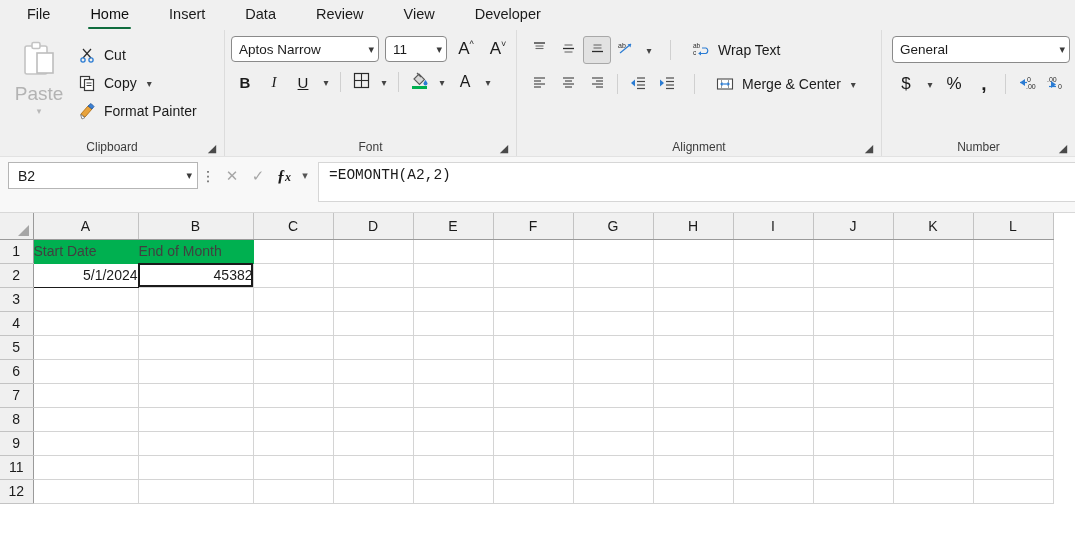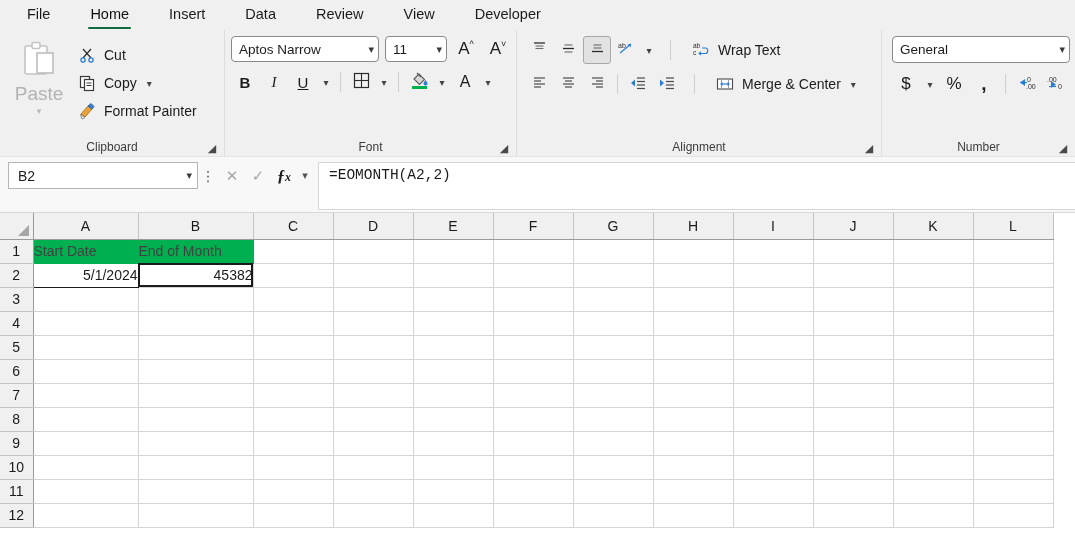--- a/index.html
+++ b/index.html
@@ -200,7 +200,7 @@
   .fbtn.caret { width: 14px; font-size: 11px; color:#555; }
   .finput {
     flex: 1;
-    height: 48px;
+    height: 40px;
     margin-left: 6px;
     border: 1px solid #d6d6d6;
     border-left: 1px solid #d6d6d6;

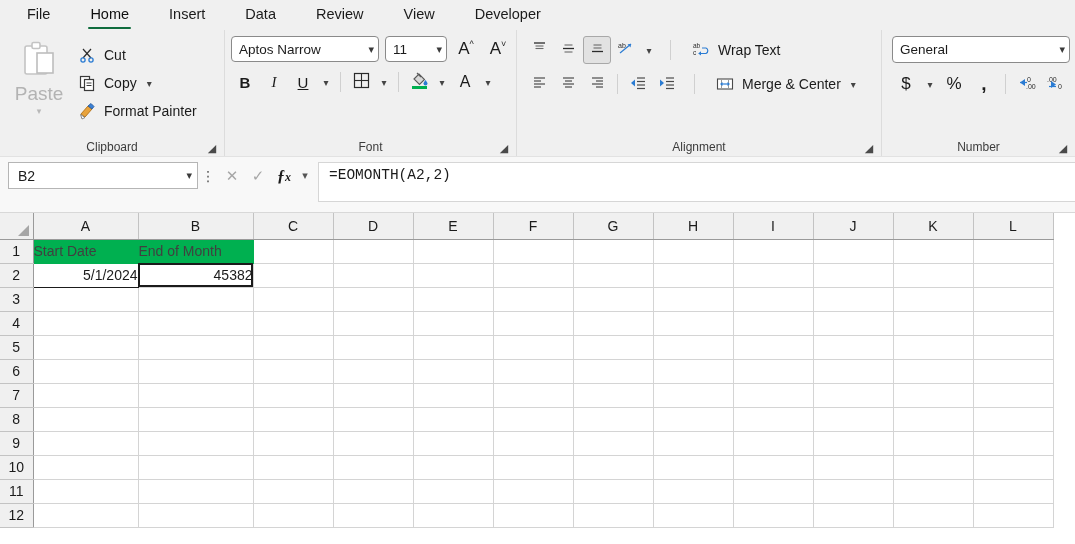--- a/index.html
+++ b/index.html
@@ -805,21 +805,6 @@
           <td class="cell"></td>
     </tr>
     <tr>
-      <td class="rowhead">10</td>
-      <td class="cell"></td>
-          <td class="cell"></td>
-          <td class="cell"></td>
-          <td class="cell"></td>
-          <td class="cell"></td>
-          <td class="cell"></td>
-          <td class="cell"></td>
-          <td class="cell"></td>
-          <td class="cell"></td>
-          <td class="cell"></td>
-          <td class="cell"></td>
-          <td class="cell"></td>
-    </tr>
-    <tr>
       <td class="rowhead">11</td>
       <td class="cell"></td>
           <td class="cell"></td>

